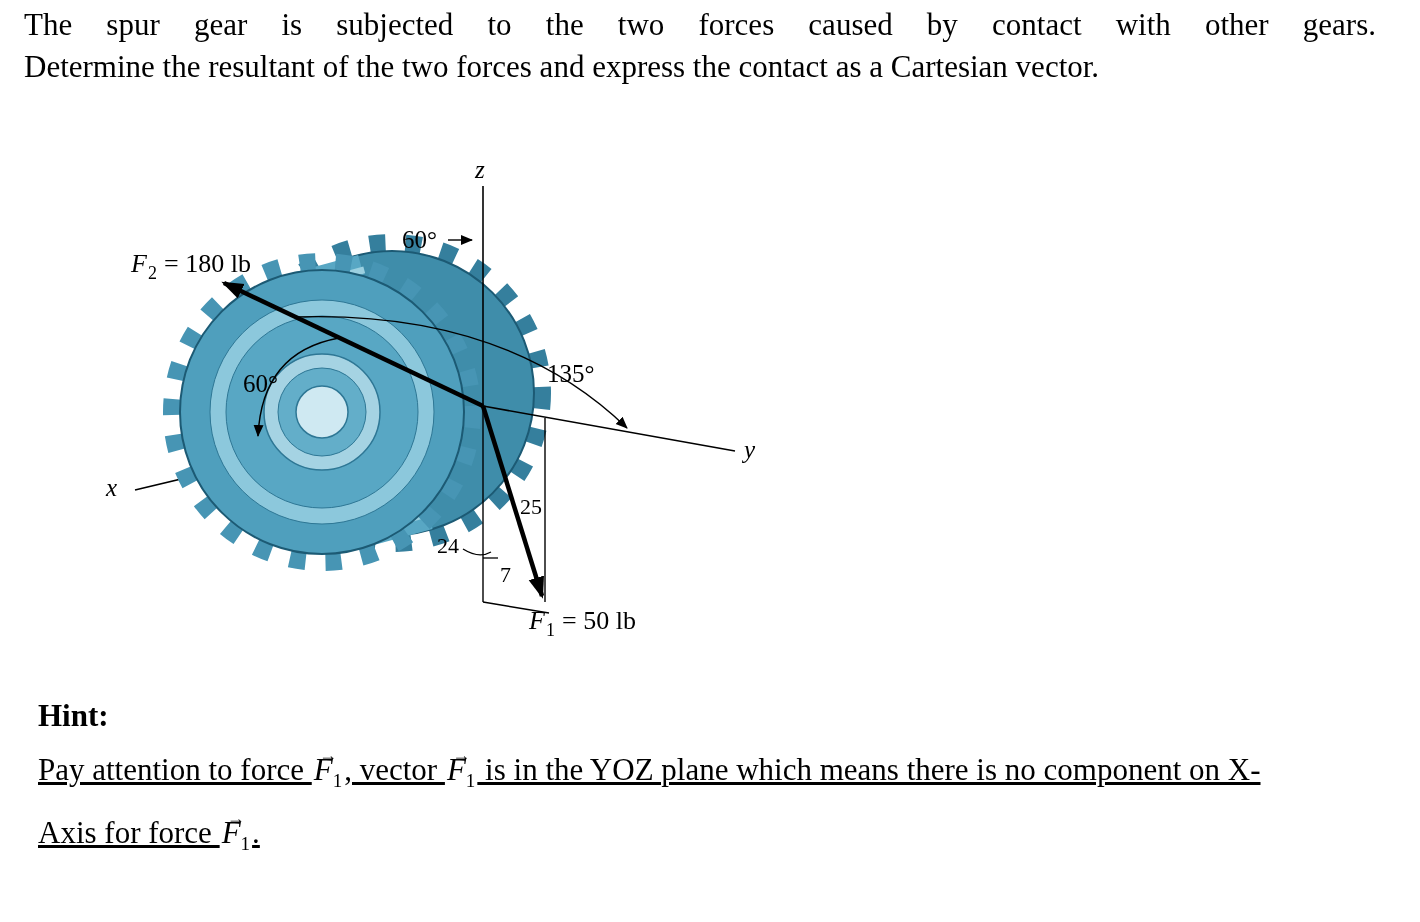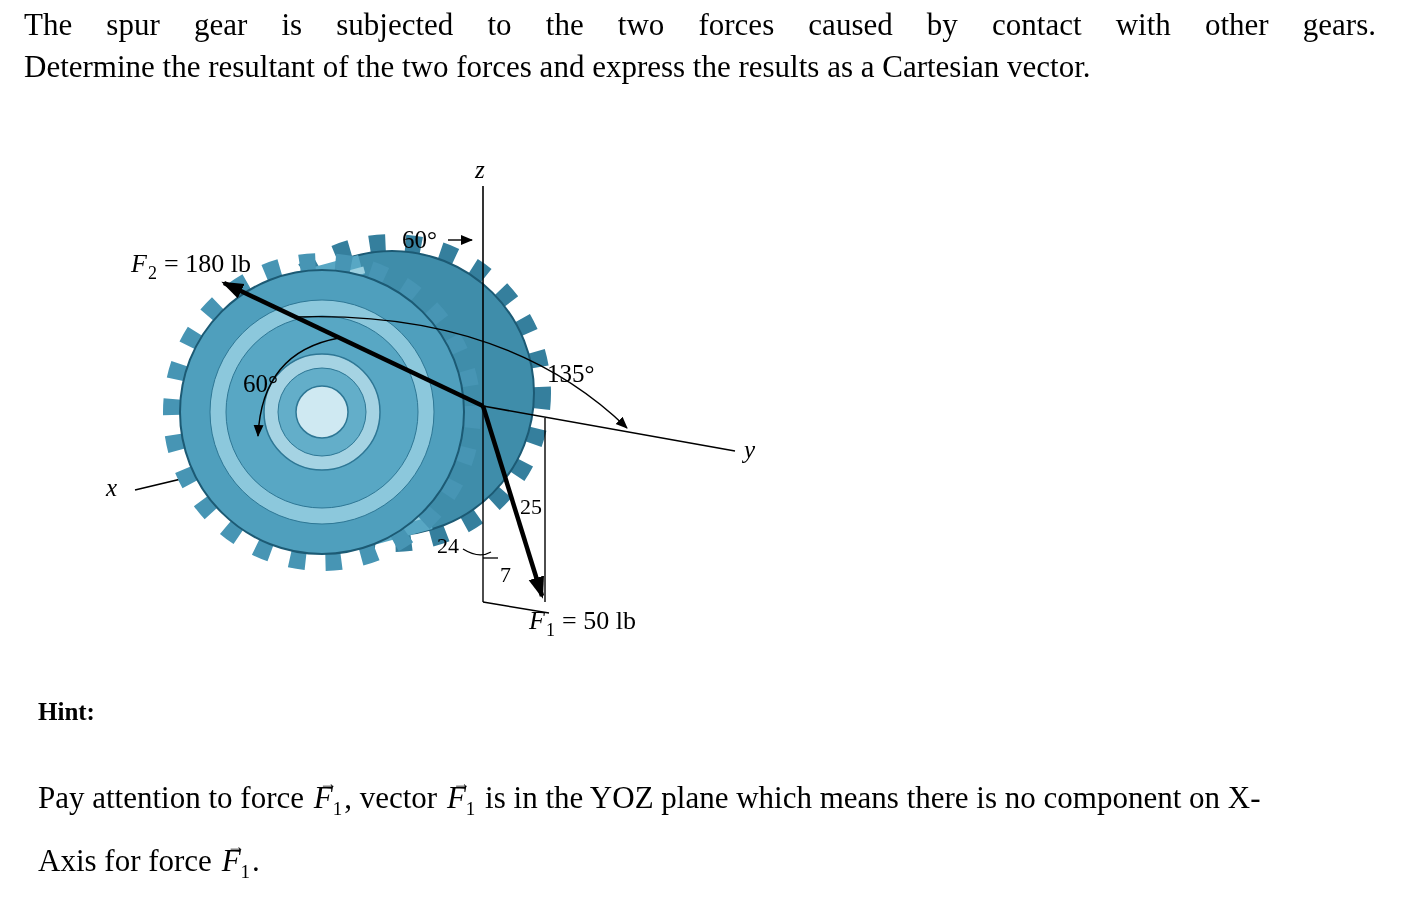--- a/index.html
+++ b/index.html
@@ -29,7 +29,7 @@
 
 <div class="problem">
   <div class="jline">The spur gear is subjected to the two forces caused by contact with other gears.</div>
-  <div>Determine the resultant of the two forces and express the results as a Cartesian vector.</div>
+  <div>Determine the resultant of the two forces and express the contact as a Cartesian vector.</div>
 </div>
 
 <svg class="diagram-svg" viewBox="0 0 1420 922" xmlns="http://www.w3.org/2000/svg">

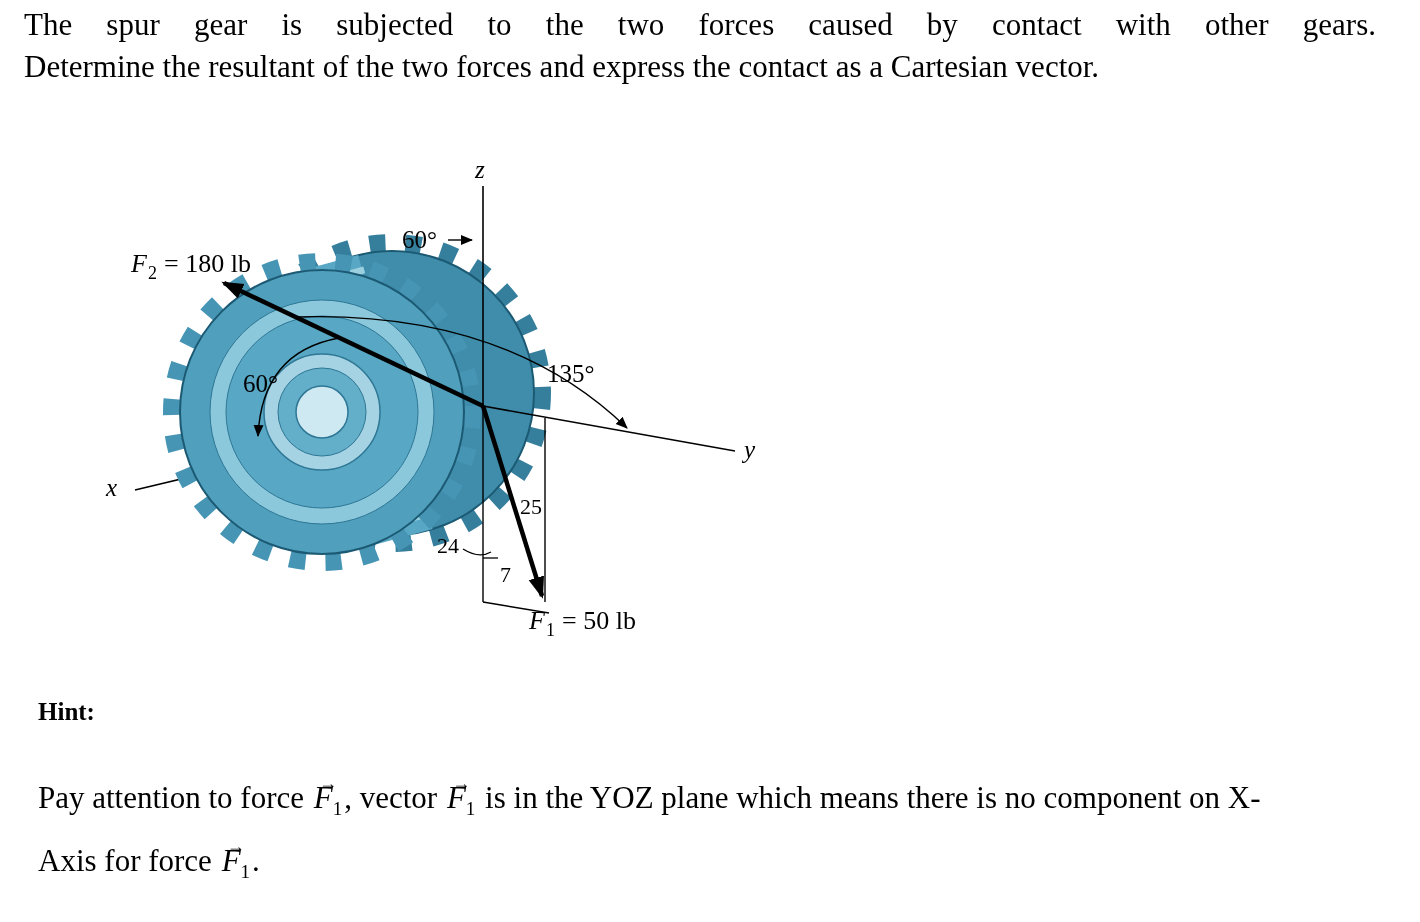--- a/index.html
+++ b/index.html
@@ -16,7 +16,7 @@
   .fsym{font-size:26px;font-style:italic;}
   .fsub{font-size:18px;}
   .fval{font-size:26px;}
-  .hint-head{position:absolute;left:38px;top:698px;font-size:25px;font-weight:bold;}
+  .hint-head{position:absolute;left:38px;top:698px;font-size:31px;font-weight:bold;}
   .hint-body{position:absolute;left:38px;top:772px;width:1252px;
              font-size:31px;line-height:52px;}
   .vec{position:relative;display:inline-block;font-style:italic;padding:0 2px;}

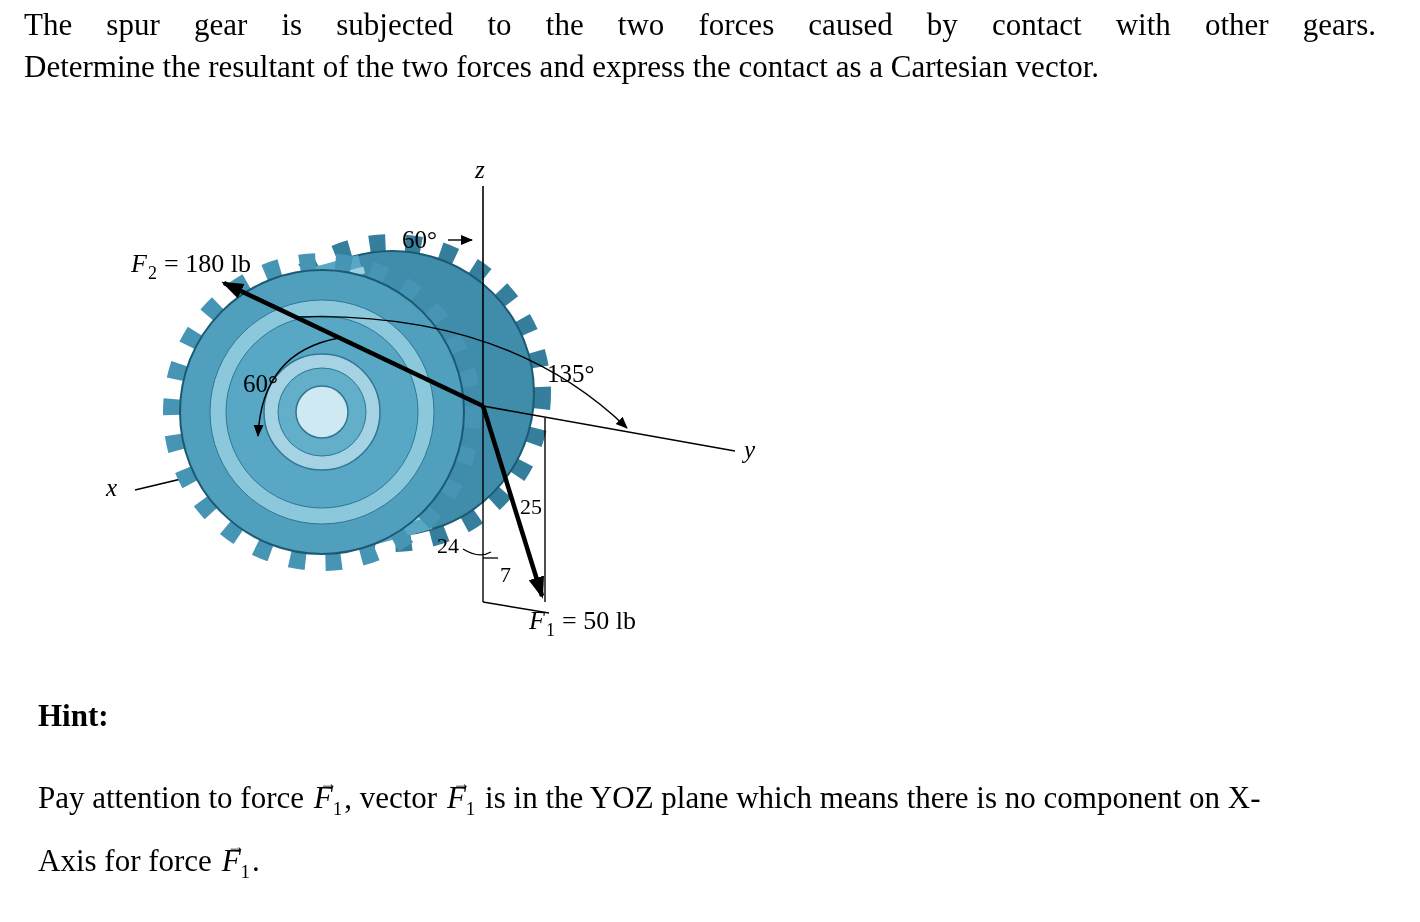--- a/index.html
+++ b/index.html
@@ -17,8 +17,8 @@
   .fsub{font-size:18px;}
   .fval{font-size:26px;}
   .hint-head{position:absolute;left:38px;top:698px;font-size:31px;font-weight:bold;}
-  .hint-body{position:absolute;left:38px;top:772px;width:1252px;
-             font-size:31px;line-height:52px;}
+  .hint-body{position:absolute;left:38px;top:744px;width:1252px;
+             font-size:31px;line-height:52px;text-decoration:underline;}
   .vec{position:relative;display:inline-block;font-style:italic;padding:0 2px;}
   .vecarrow{position:absolute;top:-15px;left:0;width:100%;text-align:center;
             font-size:18px;font-style:normal;}

